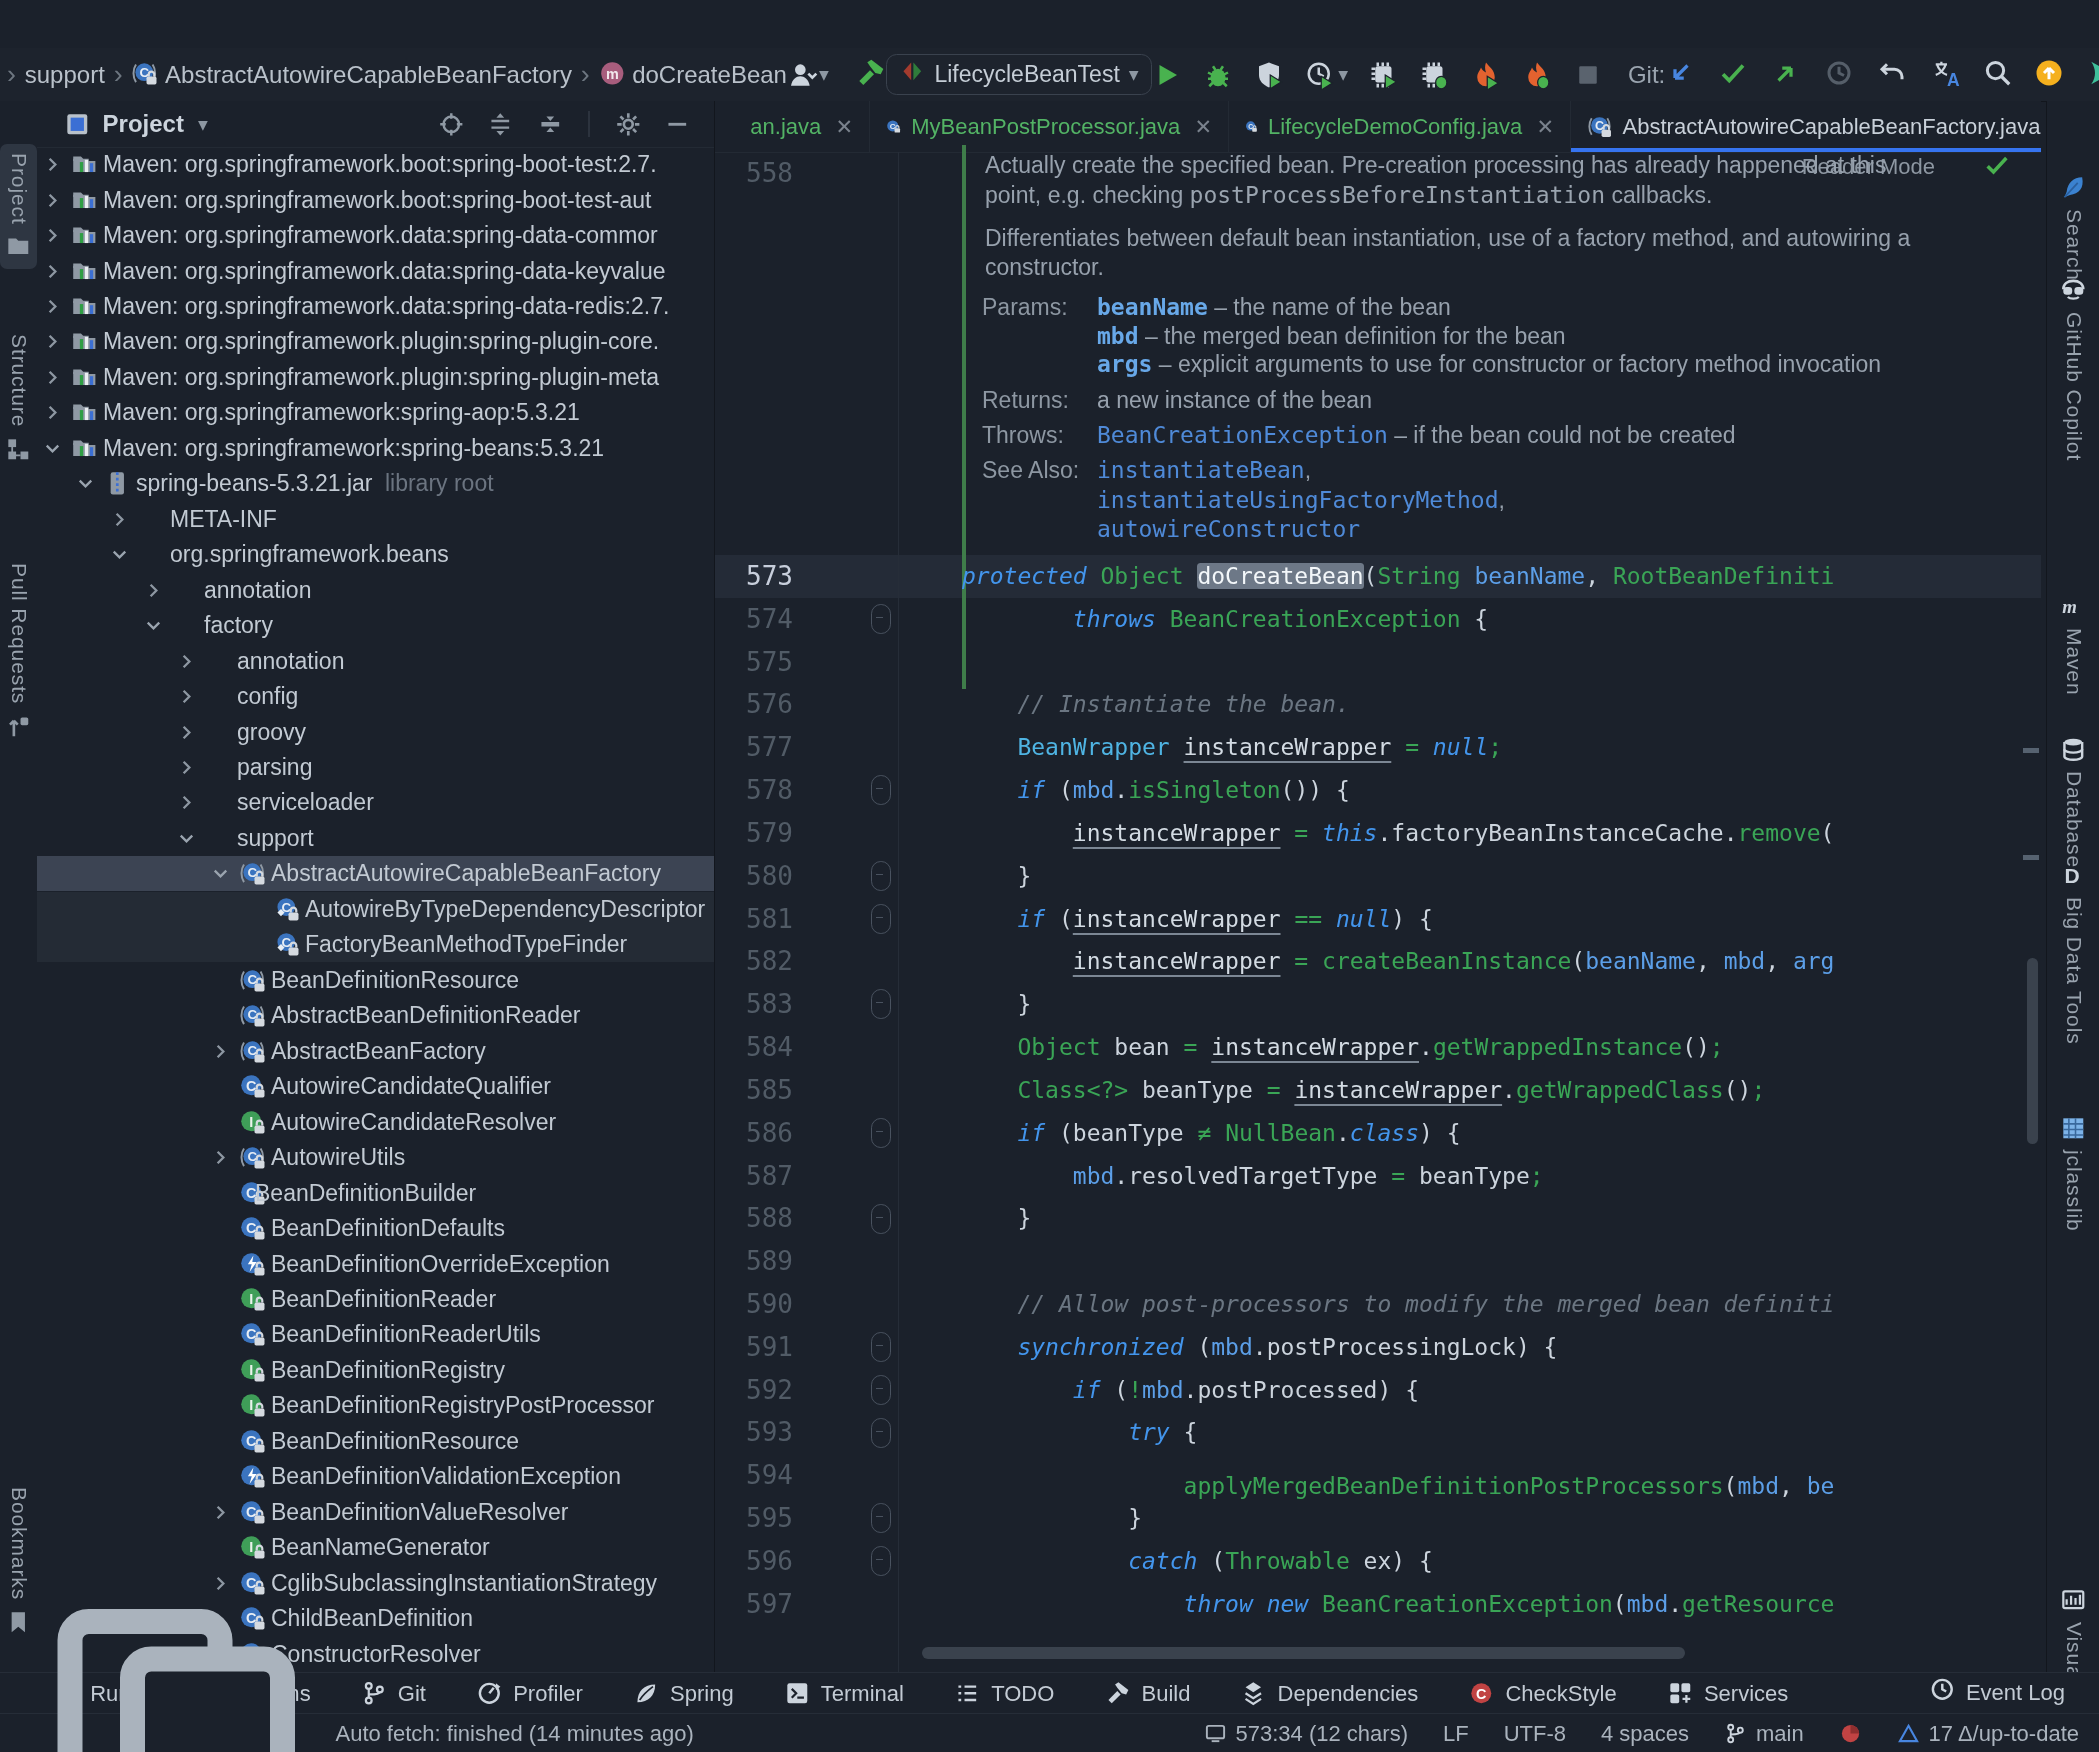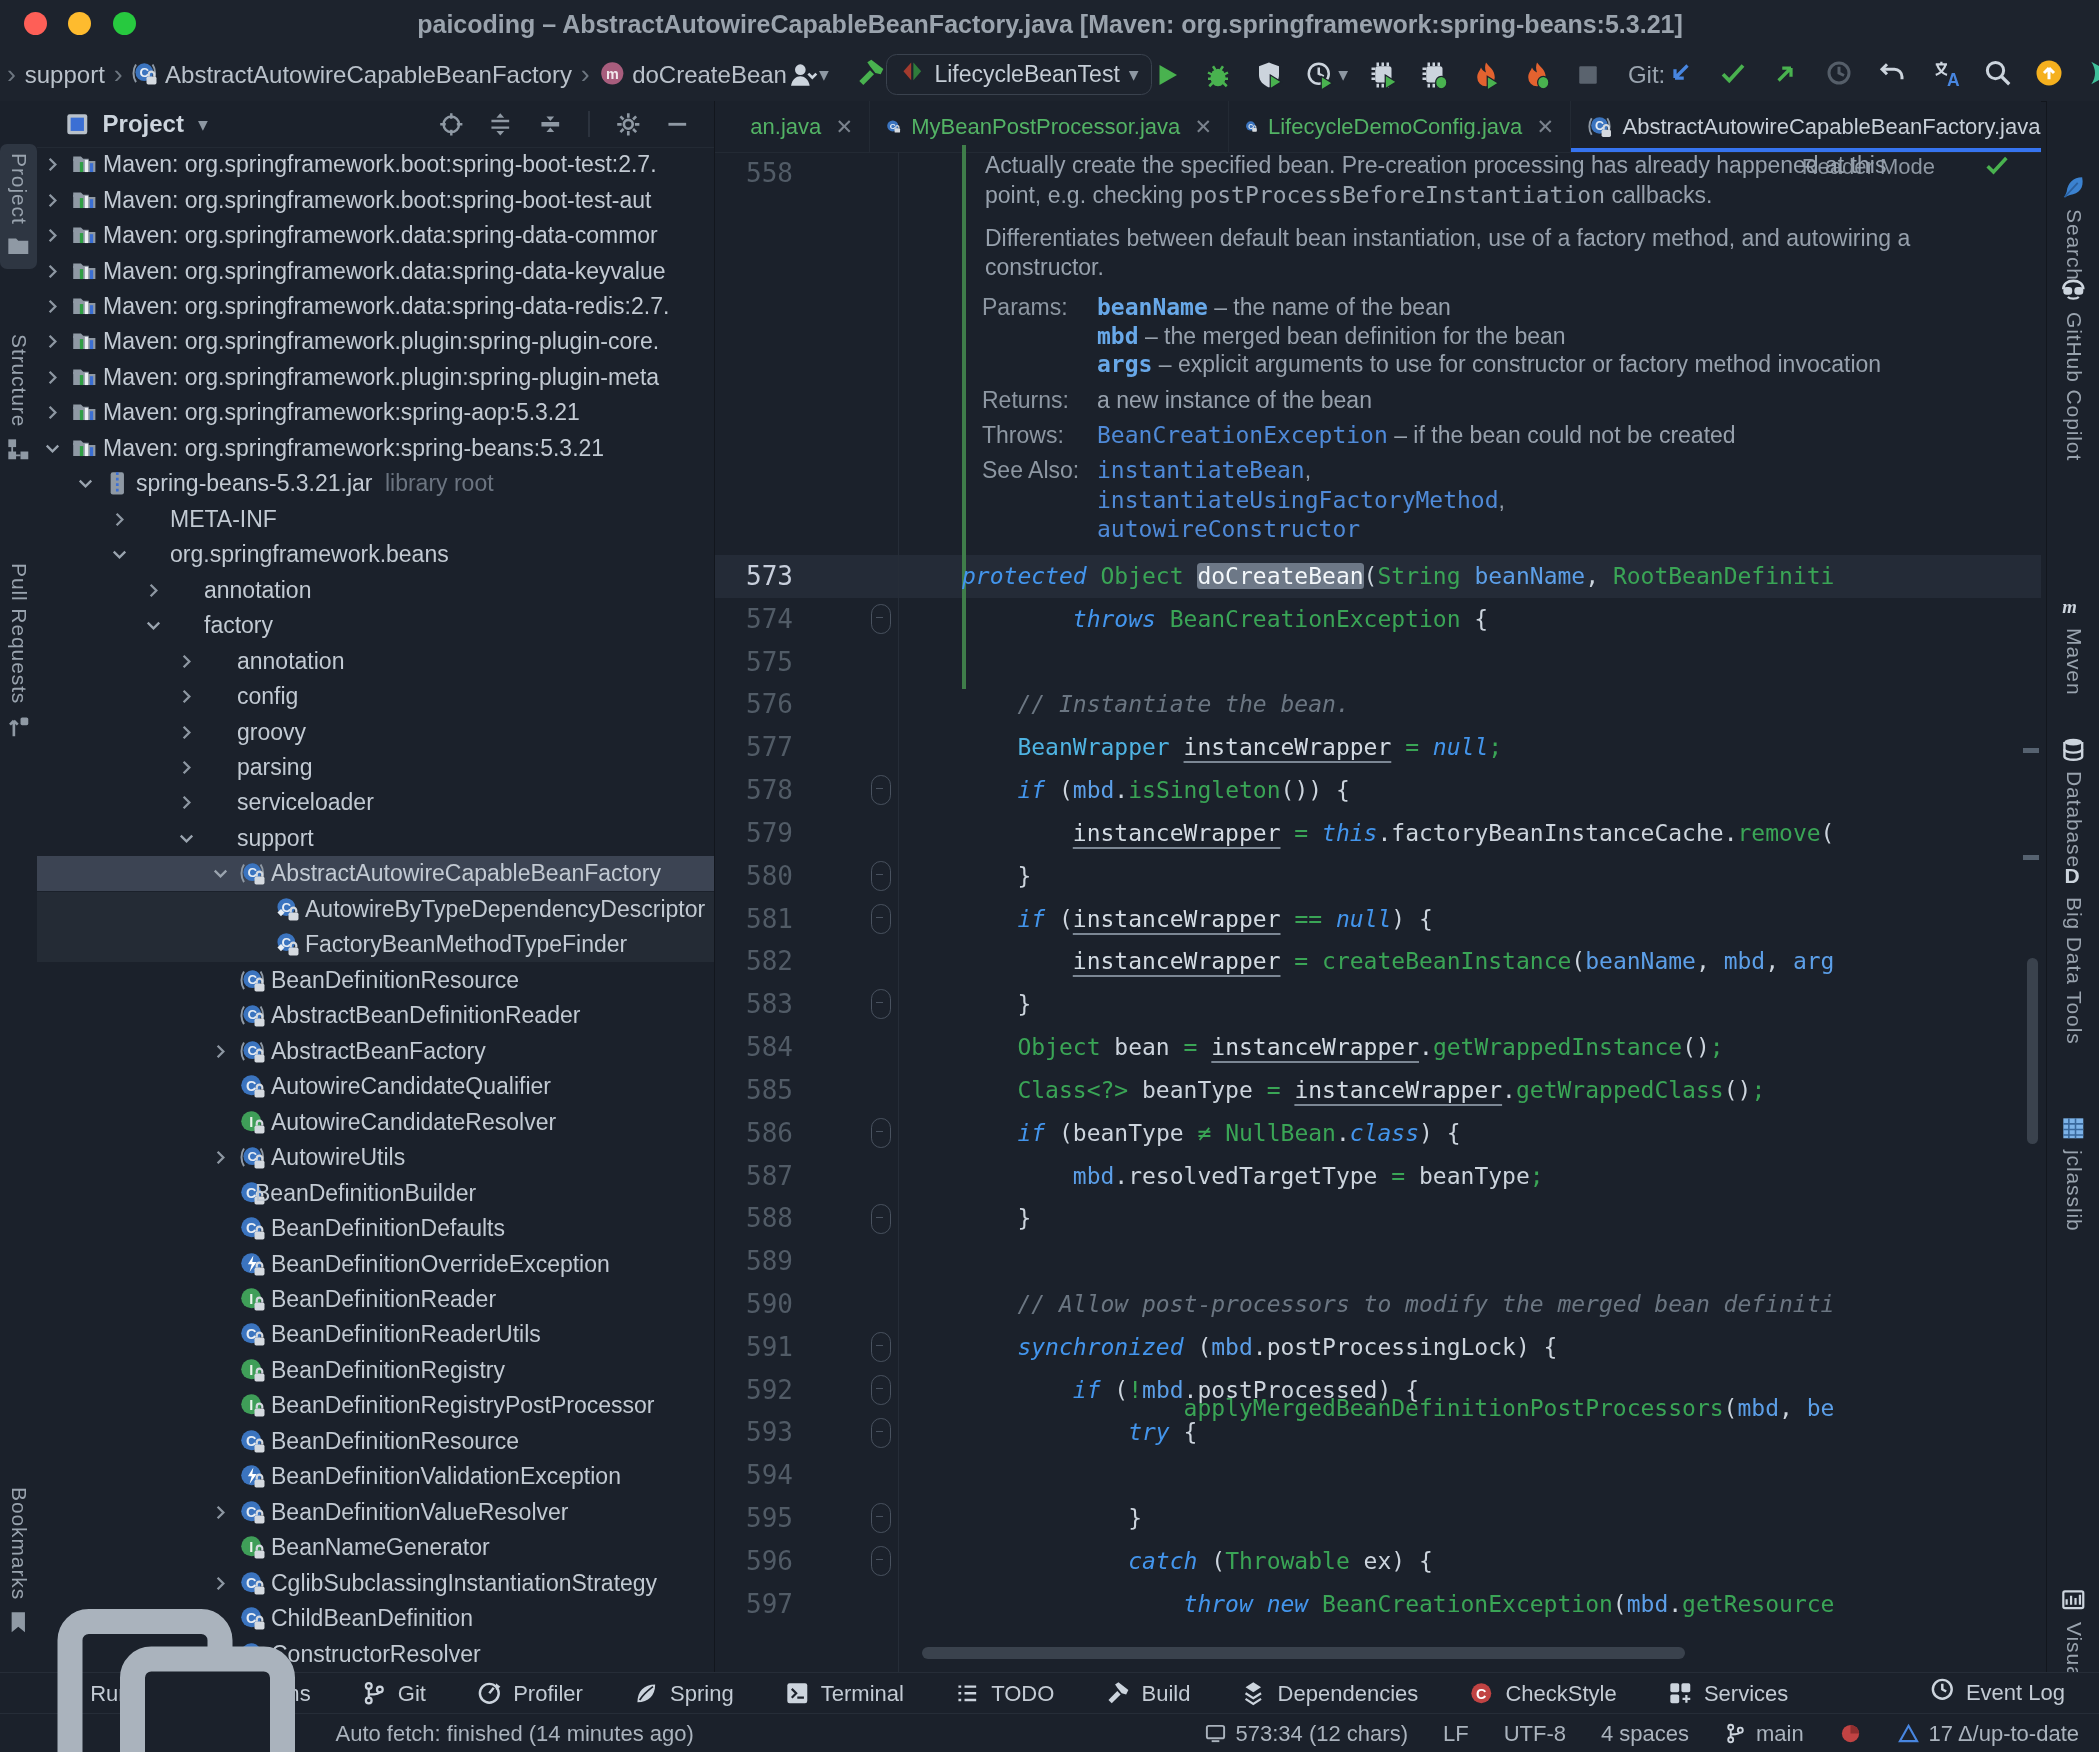--- a/index.html
+++ b/index.html
@@ -99,12 +99,6 @@
 
 <div id="app">
 
-  <div id="titlebar" class="abs">
-    <div class="tl" style="left:24px;background:#fe5f57"></div>
-    <div class="tl" style="left:68px;background:#febb2e"></div>
-    <div class="tl" style="left:113px;background:#27c93f"></div>
-    <div id="title">paicoding – AbstractAutowireCapableBeanFactory.java [Maven: org.springframework:spring-beans:5.3.21]</div>
-  </div>
 
   <div id="toolbar" class="abs row">
     <span class="crumb-sep" style="padding-left:7px">›</span>

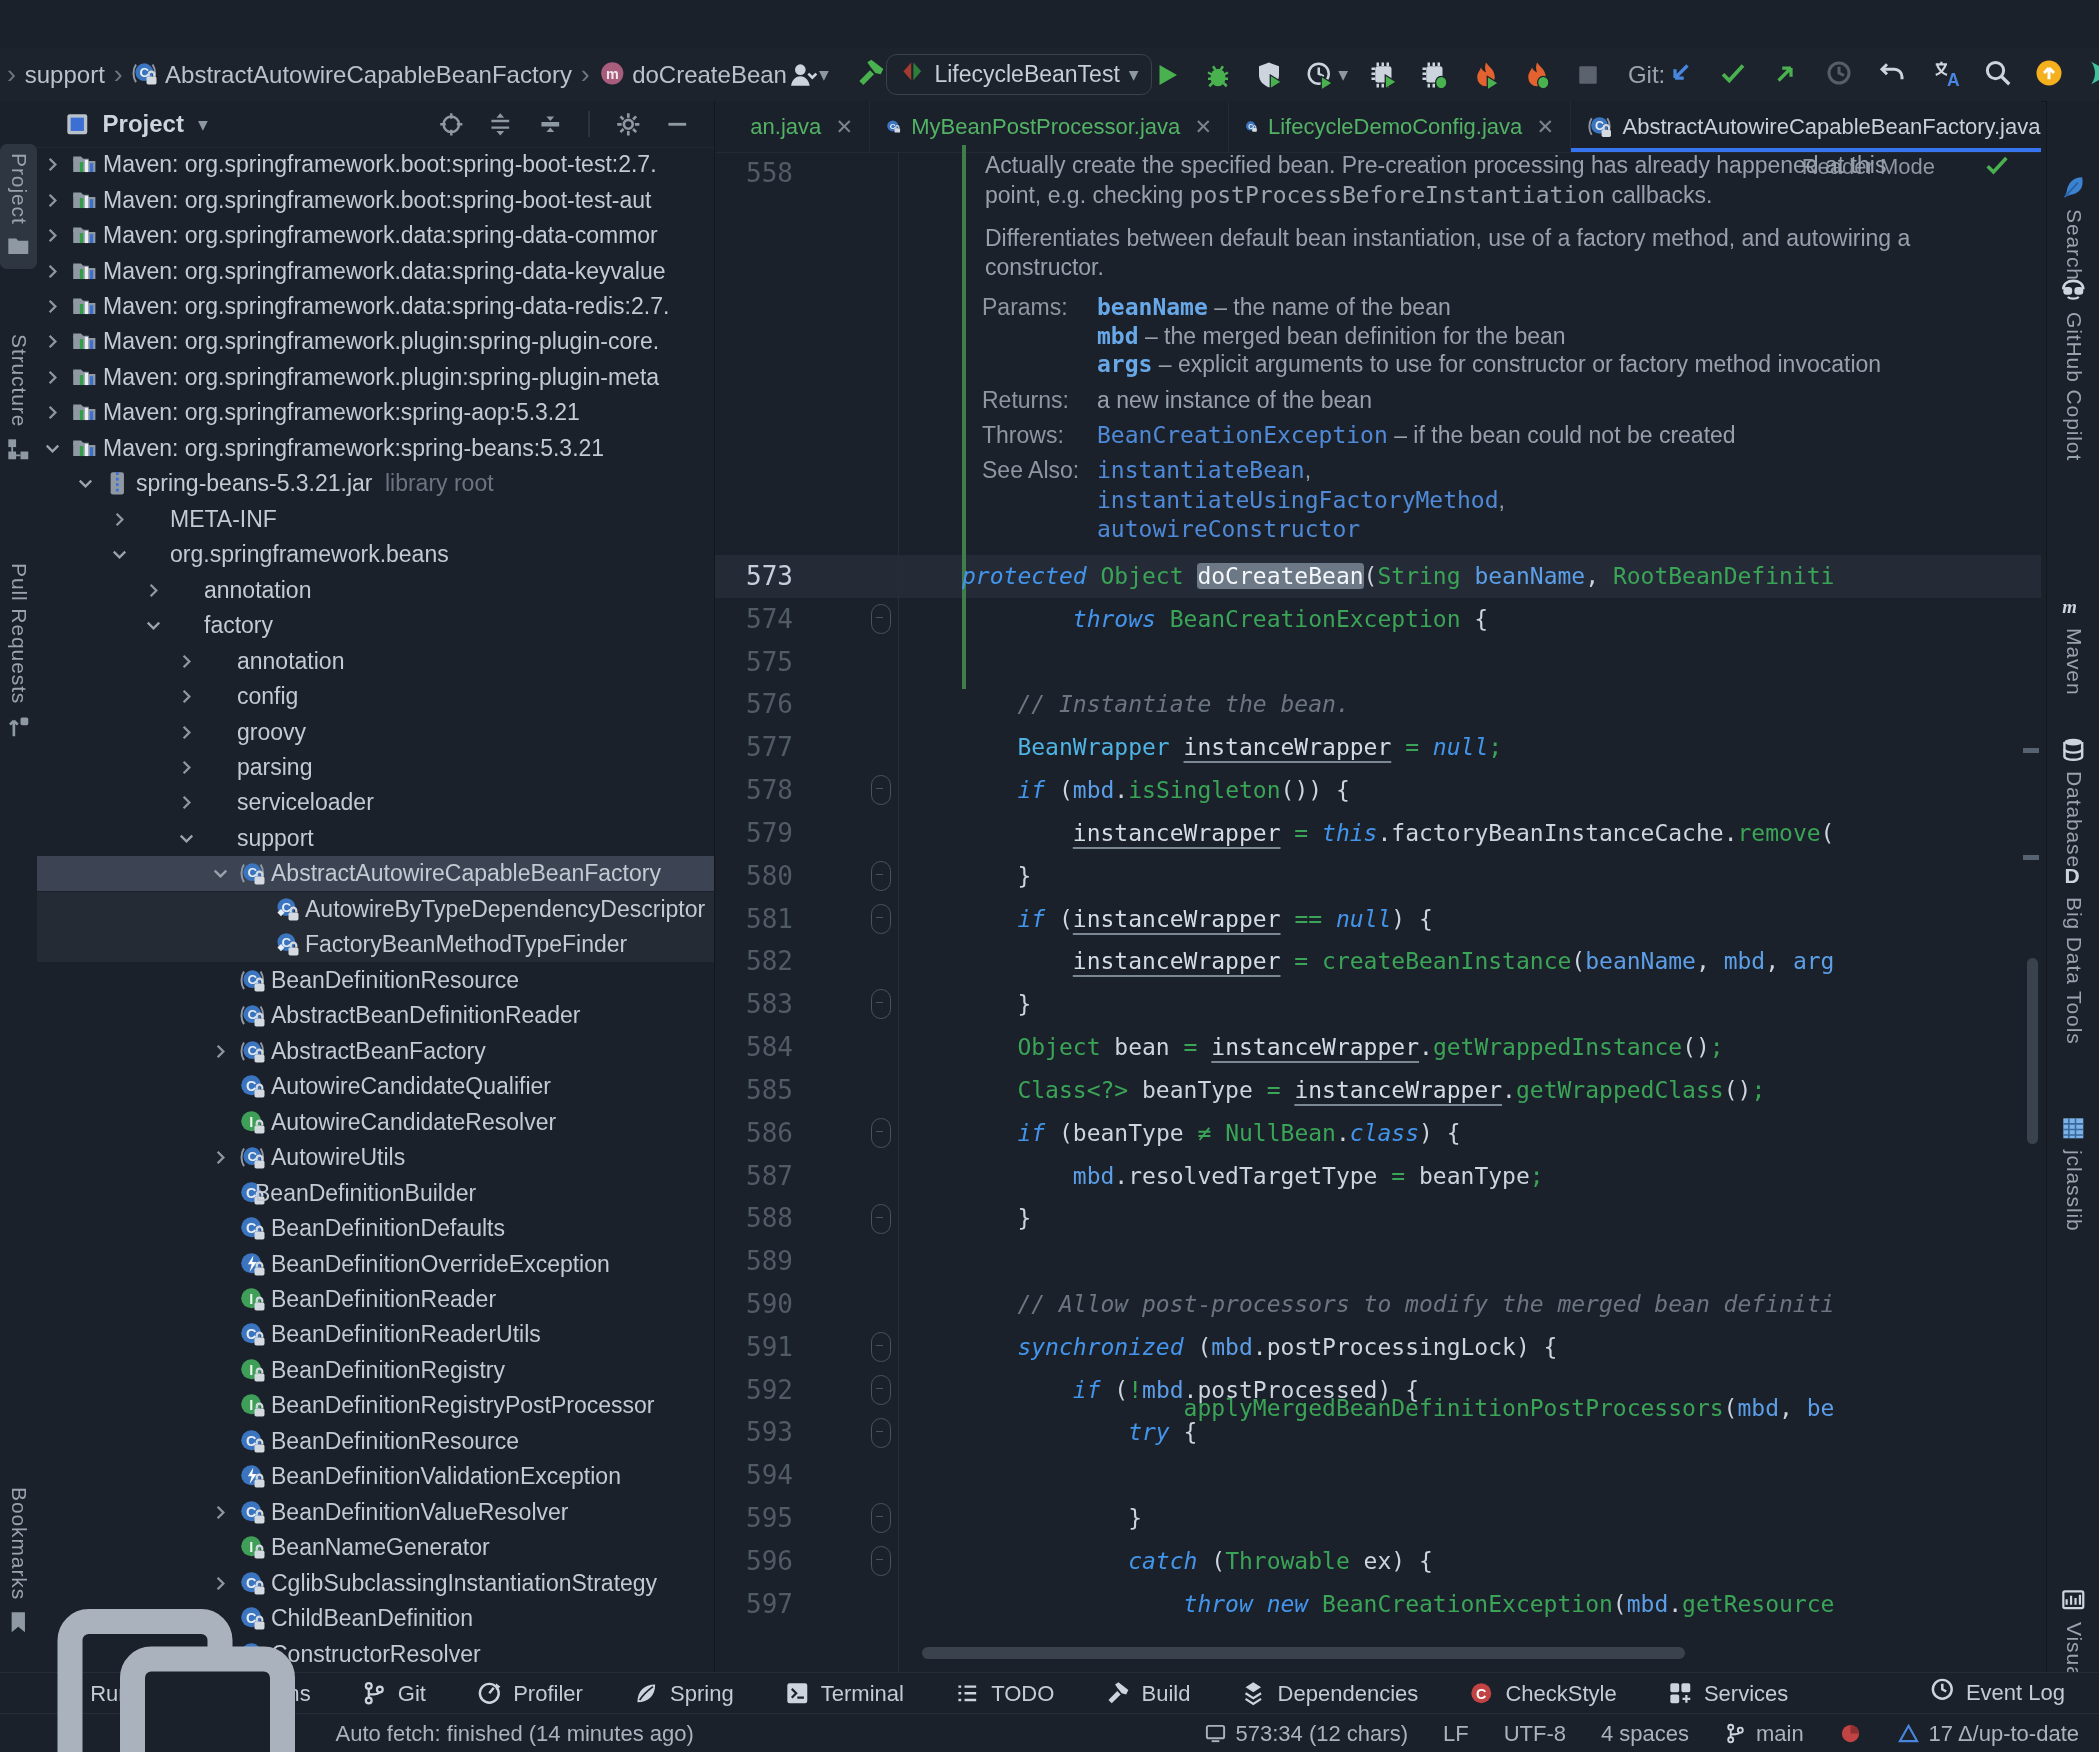--- a/index.html
+++ b/index.html
@@ -1029,7 +1029,7 @@
         <div class="fold" style="top:1317px"></div>
         <div class="codeline" style="top:1310px"><span class="tw">            </span><span class="tk">try </span><span class="tw">{</span></div>
         <div class="lnum " style="left:0;top:1353px">594</div>
-        <div class="codeline" style="top:1286px"><span class="tw">                </span><span class="tm">applyMergedBeanDefinitionPostProcessors</span><span class="tw">(</span><span class="tp">mbd</span><span class="tw">, </span><span class="tp">be</span></div>
+        <div class="codeline" style="top:1364px"><span class="tw">                </span><span class="tm">applyMergedBeanDefinitionPostProcessors</span><span class="tw">(</span><span class="tp">mbd</span><span class="tw">, </span><span class="tp">be</span></div>
         <div class="lnum " style="left:0;top:1396px">595</div>
         <div class="fold" style="top:1402px"></div>
         <div class="codeline" style="top:1396px"><span class="tw">            </span><span class="tw">}</span></div>

